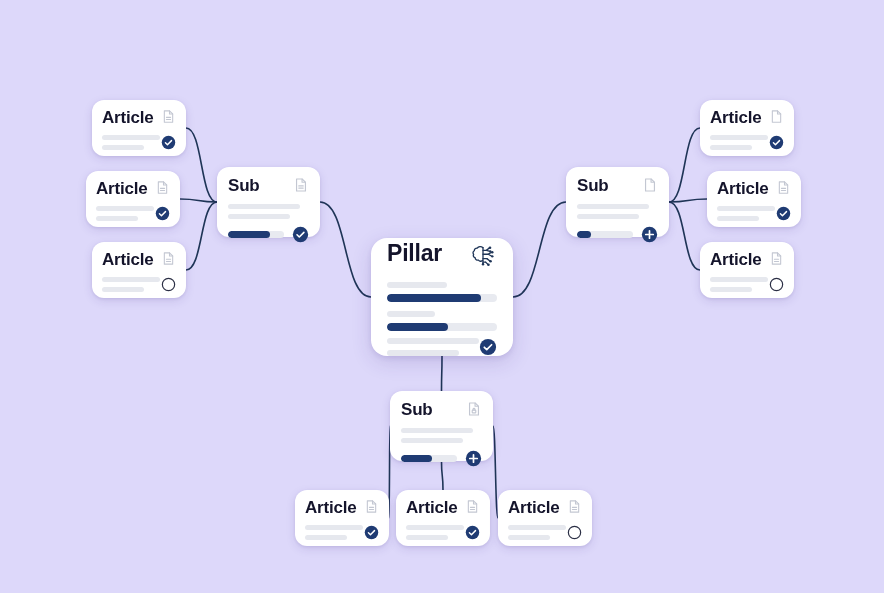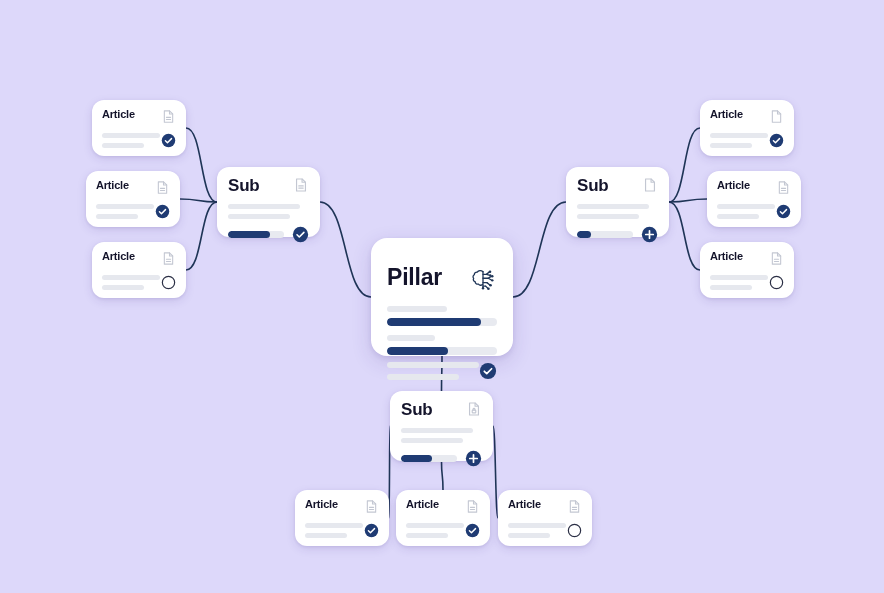--- a/index.html
+++ b/index.html
@@ -26,7 +26,7 @@
     color:#14142b;font-weight:700;letter-spacing:-.2px;line-height:1;
     white-space:nowrap;
   }
-  .card.article .card-title{font-size:11px;}
+  .card.article .card-title{font-size:17px;}
   .card.sub .card-title{font-size:17px;}
   .card.pillar .card-title{font-size:23px;}
 

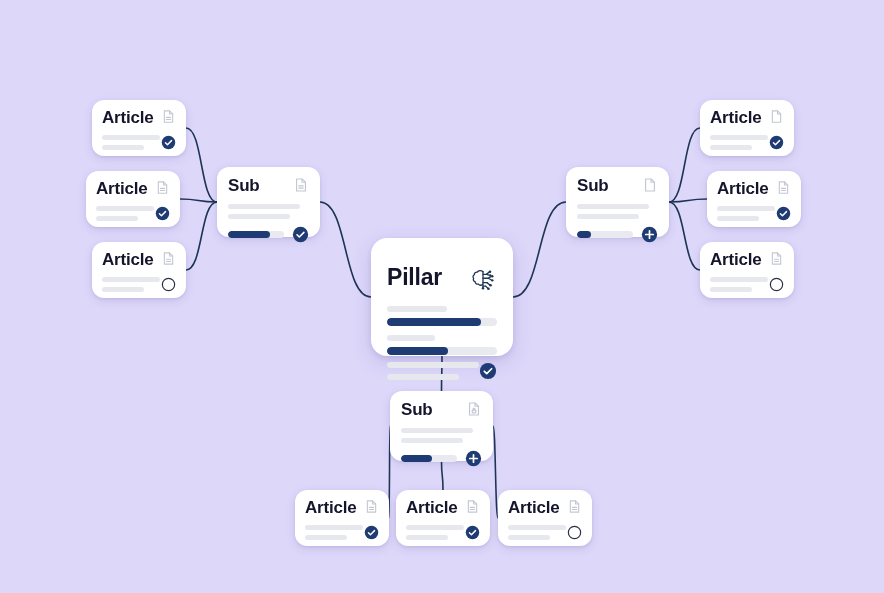--- a/index.html
+++ b/index.html
@@ -49,7 +49,7 @@
   
   .card.article{width:94px;height:56px;padding:9px 10px 8px 10px;}
   .card.sub{width:103px;height:70px;padding:10px 11px 9px 11px;}
-  .card.pillar{width:142px;height:118px;padding:28px 16px 13px 16px;}
+  .card.pillar{width:142px;height:118px;padding:4px 16px 13px 16px;}
 </style>
 </head>
 <body>

